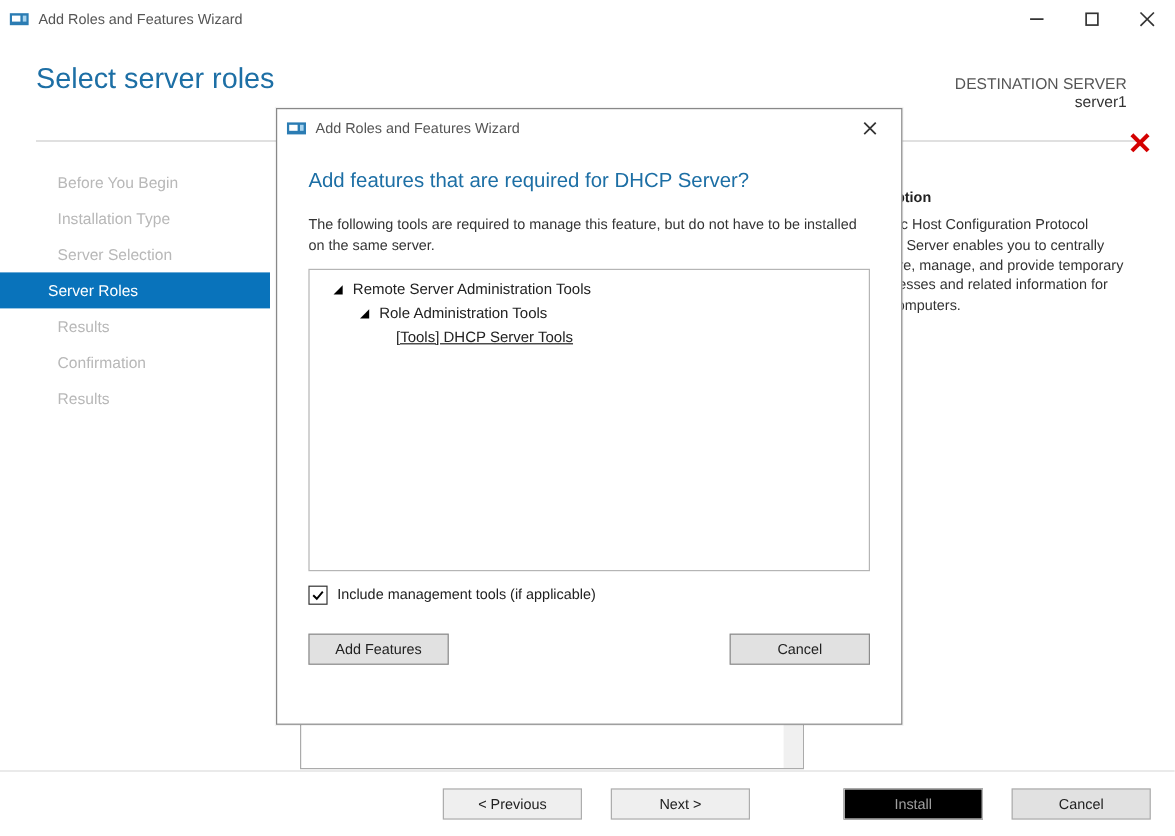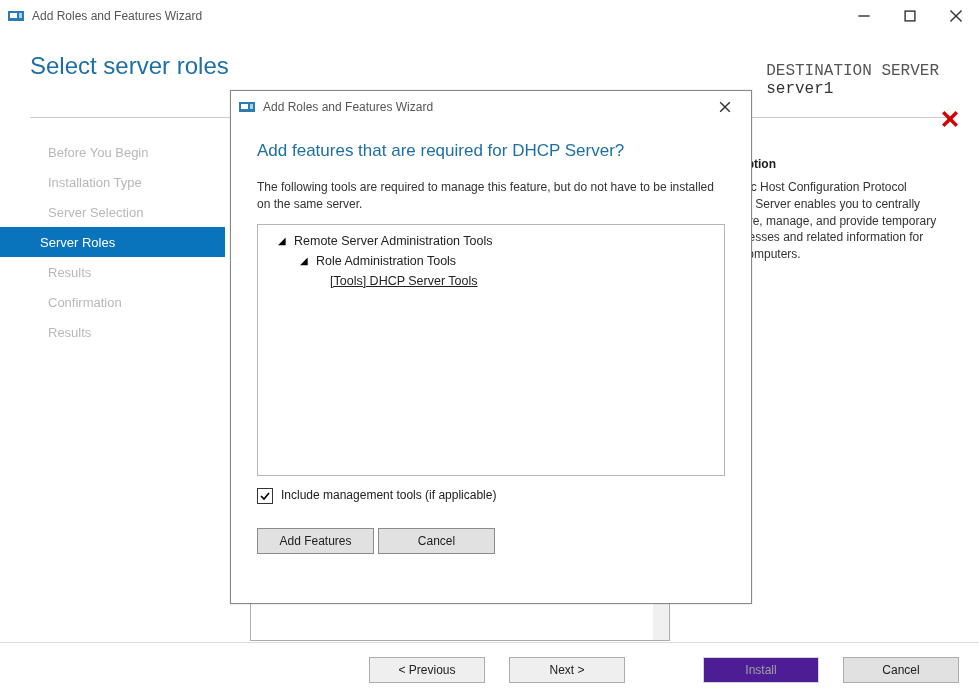--- a/index.html
+++ b/index.html
@@ -39,7 +39,7 @@
     font-size: 24px; font-weight:300; color:#1d6fa5;
   }
   .dest-server{
-    position:absolute; top:10px; right:10px; text-align:left; font-size:16px;font-family:Liberation Mono, monospace;
+    position:absolute; top:10px; right:10px; text-align:right; font-size:13px;
   }
   .dest-label{ color:#555; }
   .dest-name{ color:#333; }

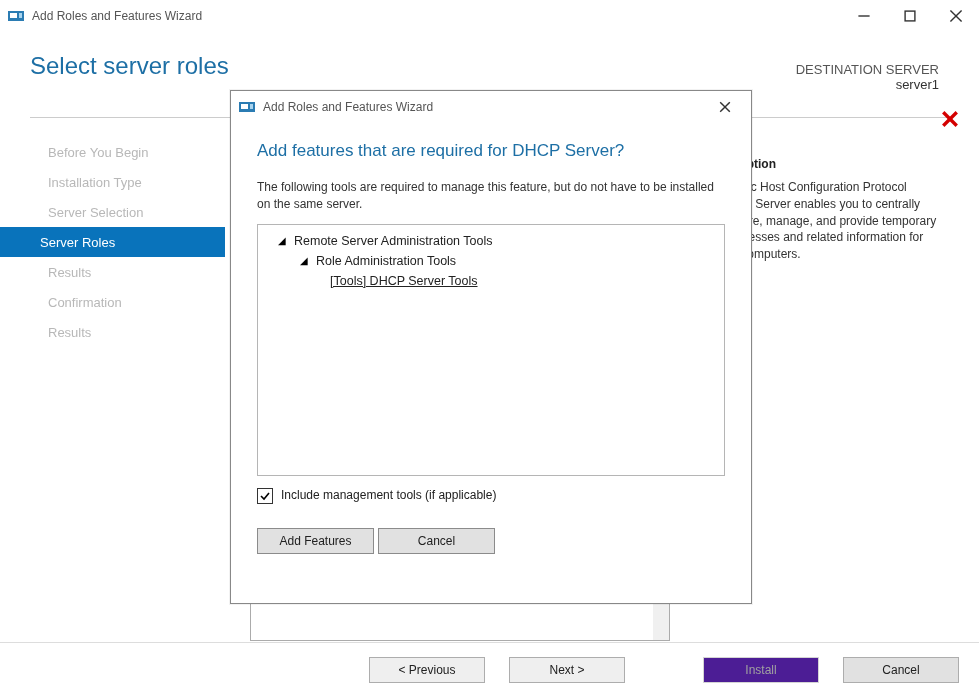--- a/index.html
+++ b/index.html
@@ -108,7 +108,7 @@
     width:14px; height:14px; border:1px solid #333; display:flex; align-items:center; justify-content:center;
     font-size:11px;
   }
-  .modal-buttons{ display:flex; justify-content:flex-start; gap:4px; margin-top:24px;}
+  .modal-buttons{ display:flex; justify-content:space-between; gap:4px; margin-top:24px;}
   .modal-btn{
     height:24px; min-width:95px; border:1px solid #8b8b8b; background:#e1e1e1; font-size:12px;
     display:flex; align-items:center; justify-content:center; padding:0 10px;

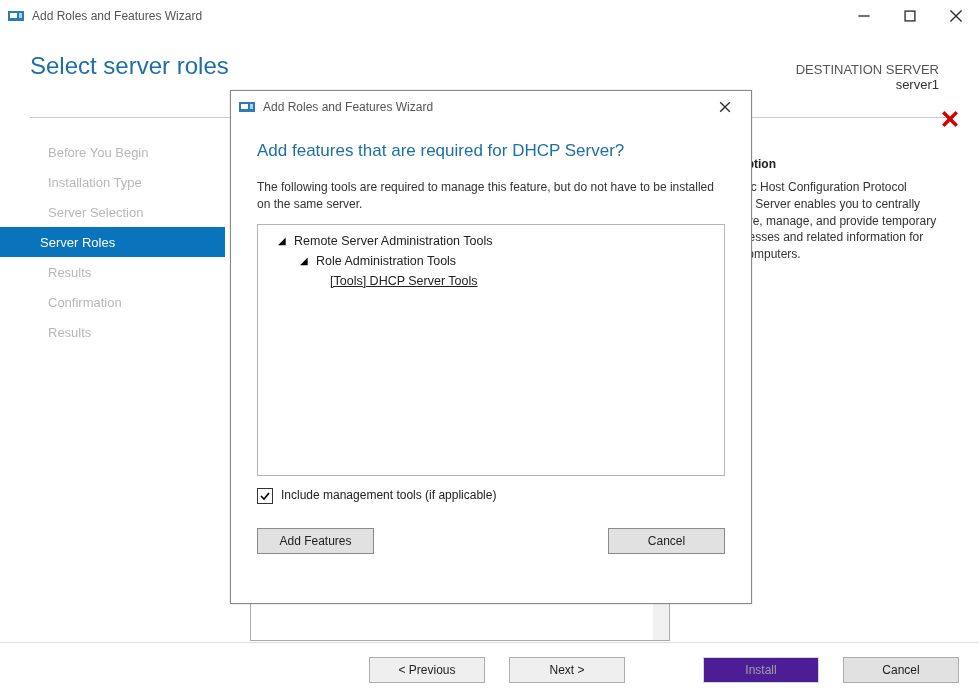--- a/index.html
+++ b/index.html
@@ -76,7 +76,7 @@
     height:24px; min-width:90px; border:1px solid #adadad; background:#efefef; font-size:12px;
     display:flex; align-items:center; justify-content:center; padding:0 12px;
   }
-  .btn.disabled{ color:#a0a0a0; border-color:#d4d4d4; background:#4c1d95;}
+  .btn.disabled{ color:#a0a0a0; border-color:#d4d4d4; background:#000000;}
   .btn.default{ background:#e1e1e1;}
 
   

